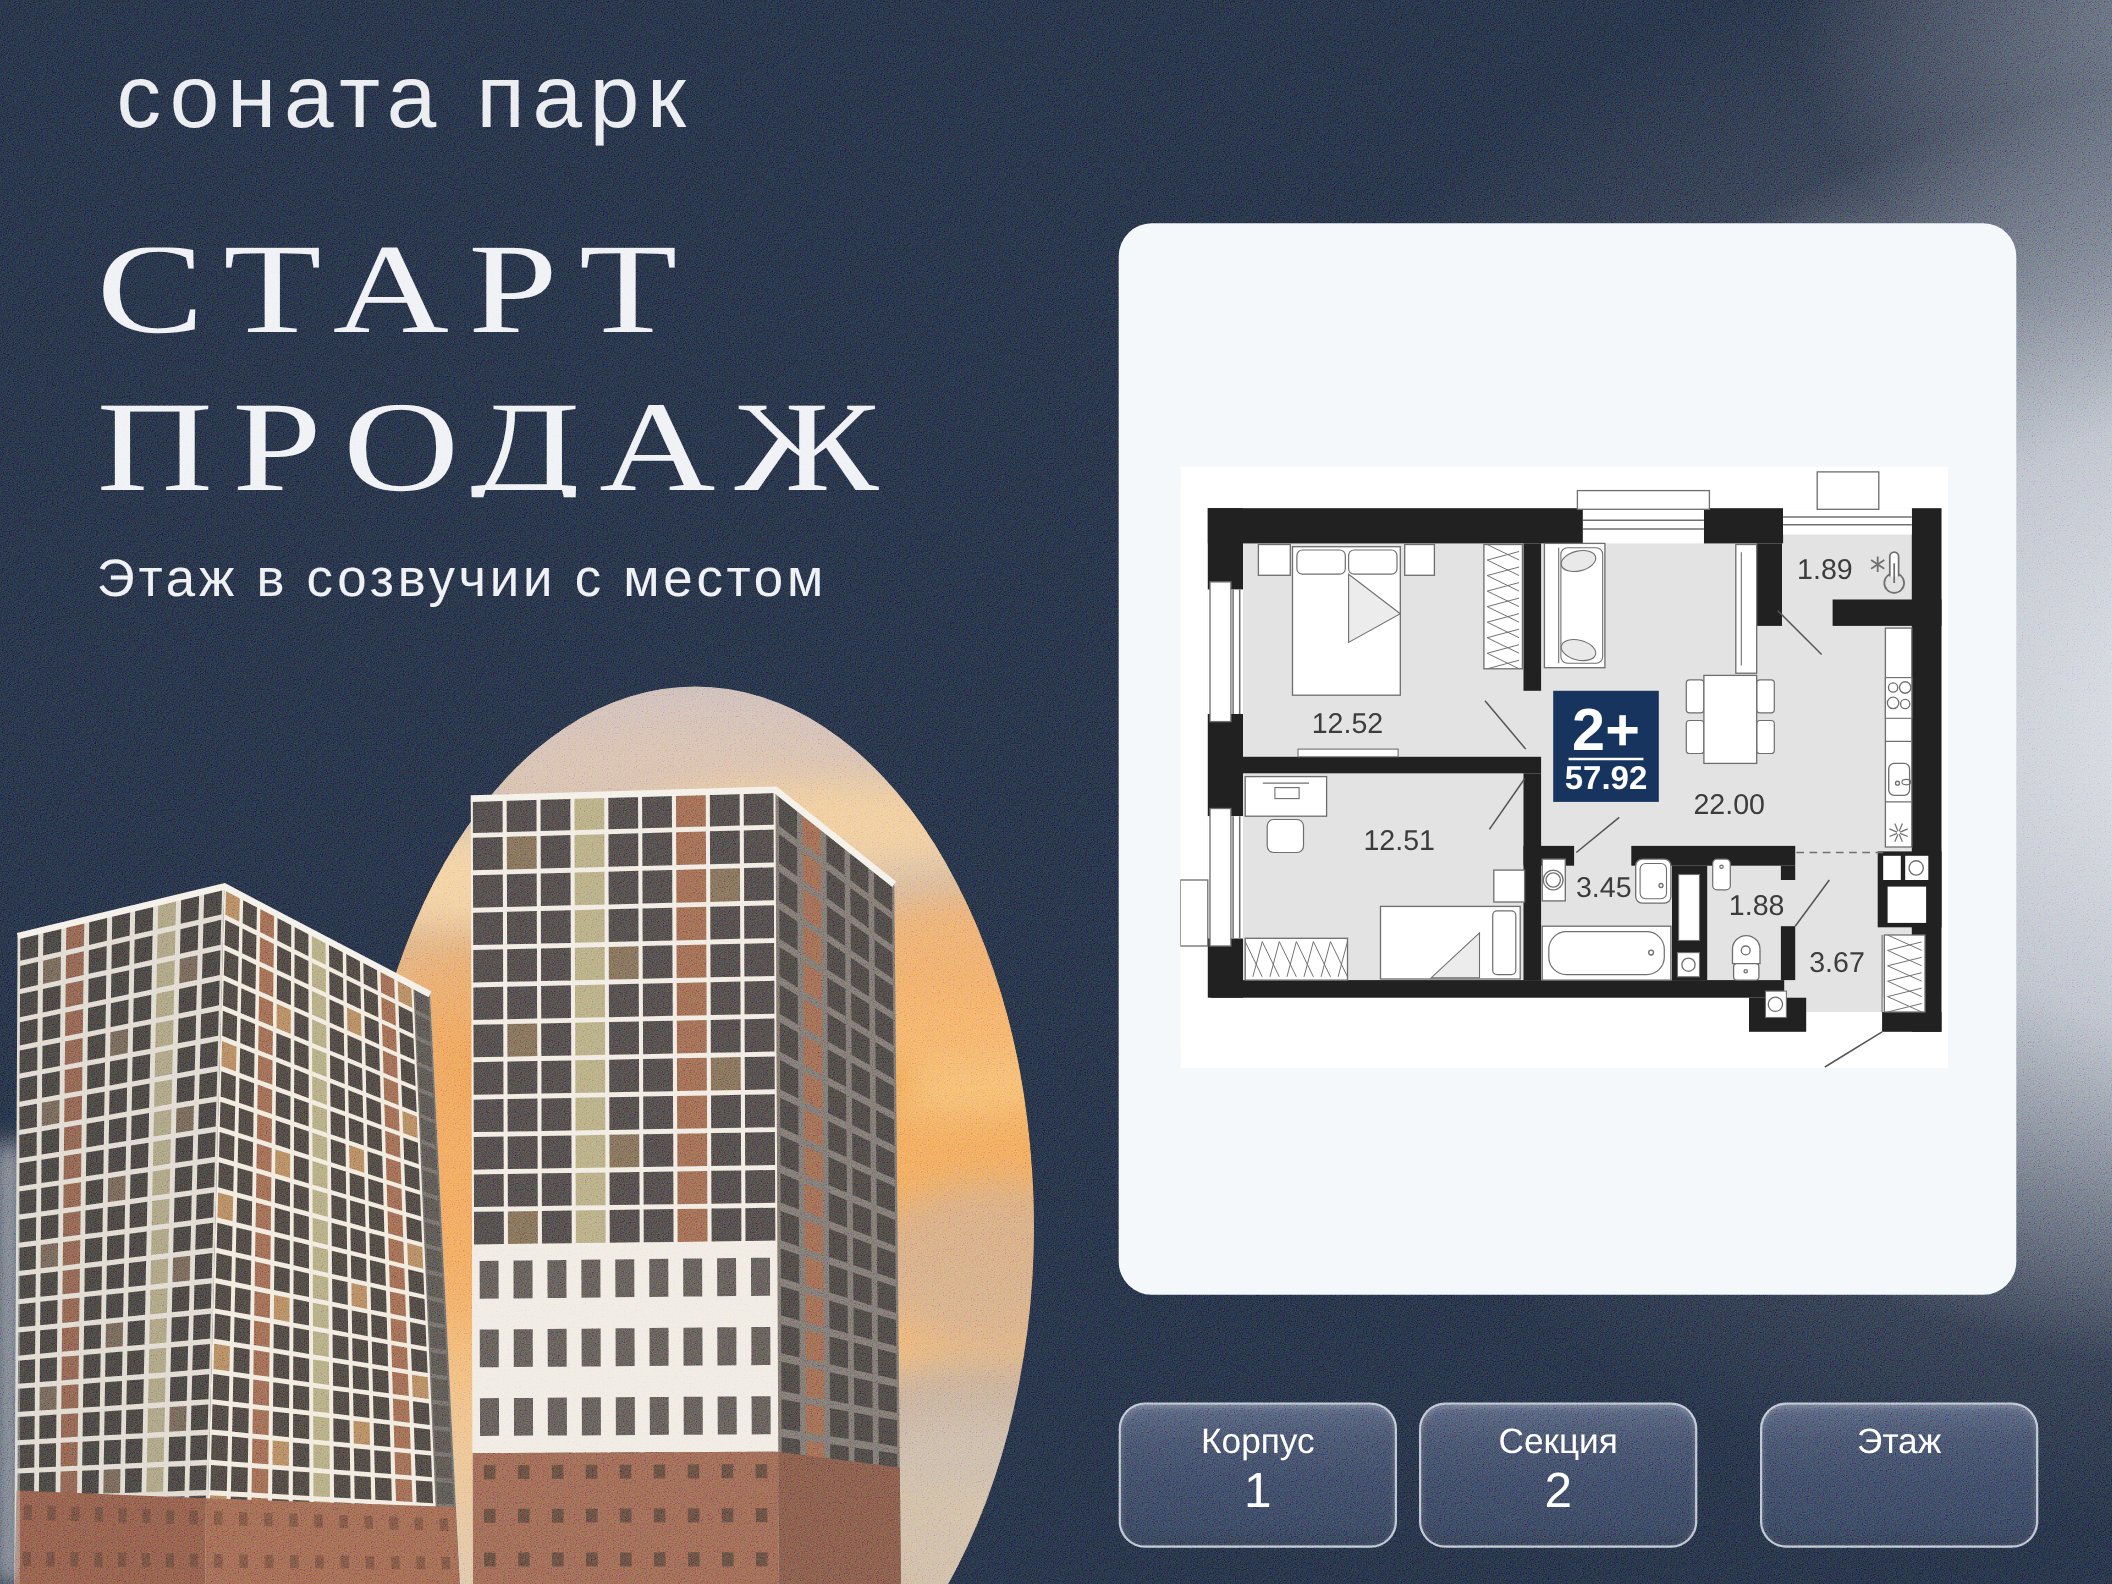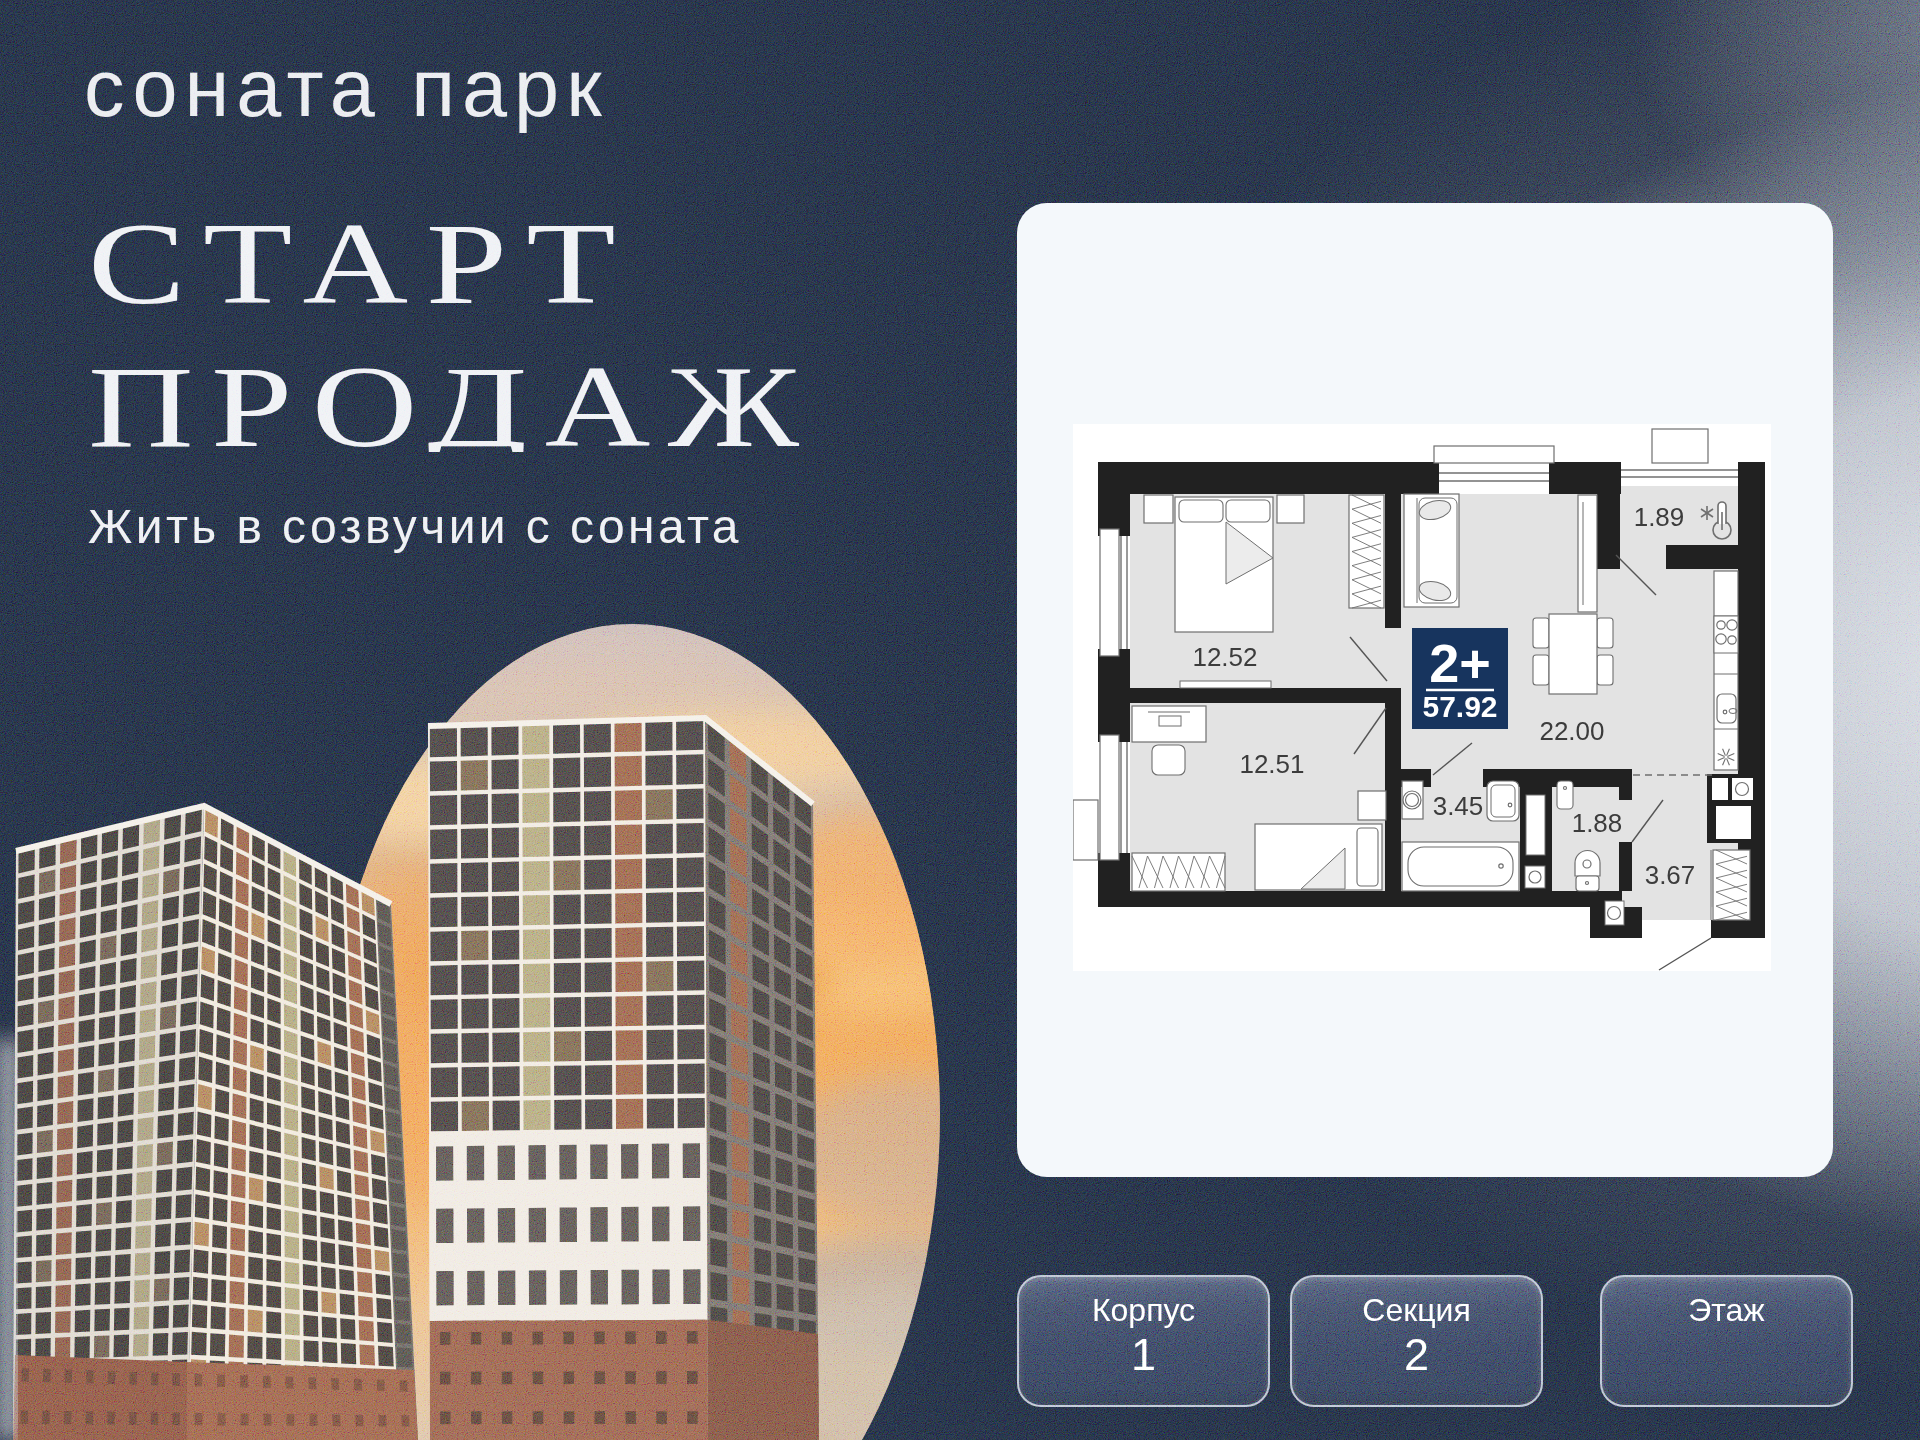--- a/index.html
+++ b/index.html
@@ -9,7 +9,7 @@
       radial-gradient(1050px 780px at 2090px 660px, rgba(233,236,241,1) 0%, rgba(218,222,230,0.8) 38%, rgba(200,205,214,0.38) 58%, rgba(200,205,214,0) 76%),
       radial-gradient(560px 430px at 2000px 10px, rgba(158,165,178,0.58) 0%, rgba(158,165,178,0) 66%),
       linear-gradient(#1c273c,#1c273c);}
-  .logo{position:absolute;left:84px;top:42px;color:#e9ebef;font-size:81px;letter-spacing:7px;white-space:nowrap;}
+  .logo{position:absolute;left:84px;top:42px;color:#e9ebef;font-size:81px;letter-spacing:7px;white-space:nowrap;padding-left:22px;}
   .h1wrap{position:absolute;left:88px;width:1100px;height:84px;overflow:hidden;}
   .h1{color:#eef0f4;font-family:"Liberation Serif",serif;position:absolute;top:-28px;left:0;
       font-weight:400;white-space:nowrap;font-size:117px;letter-spacing:14px;

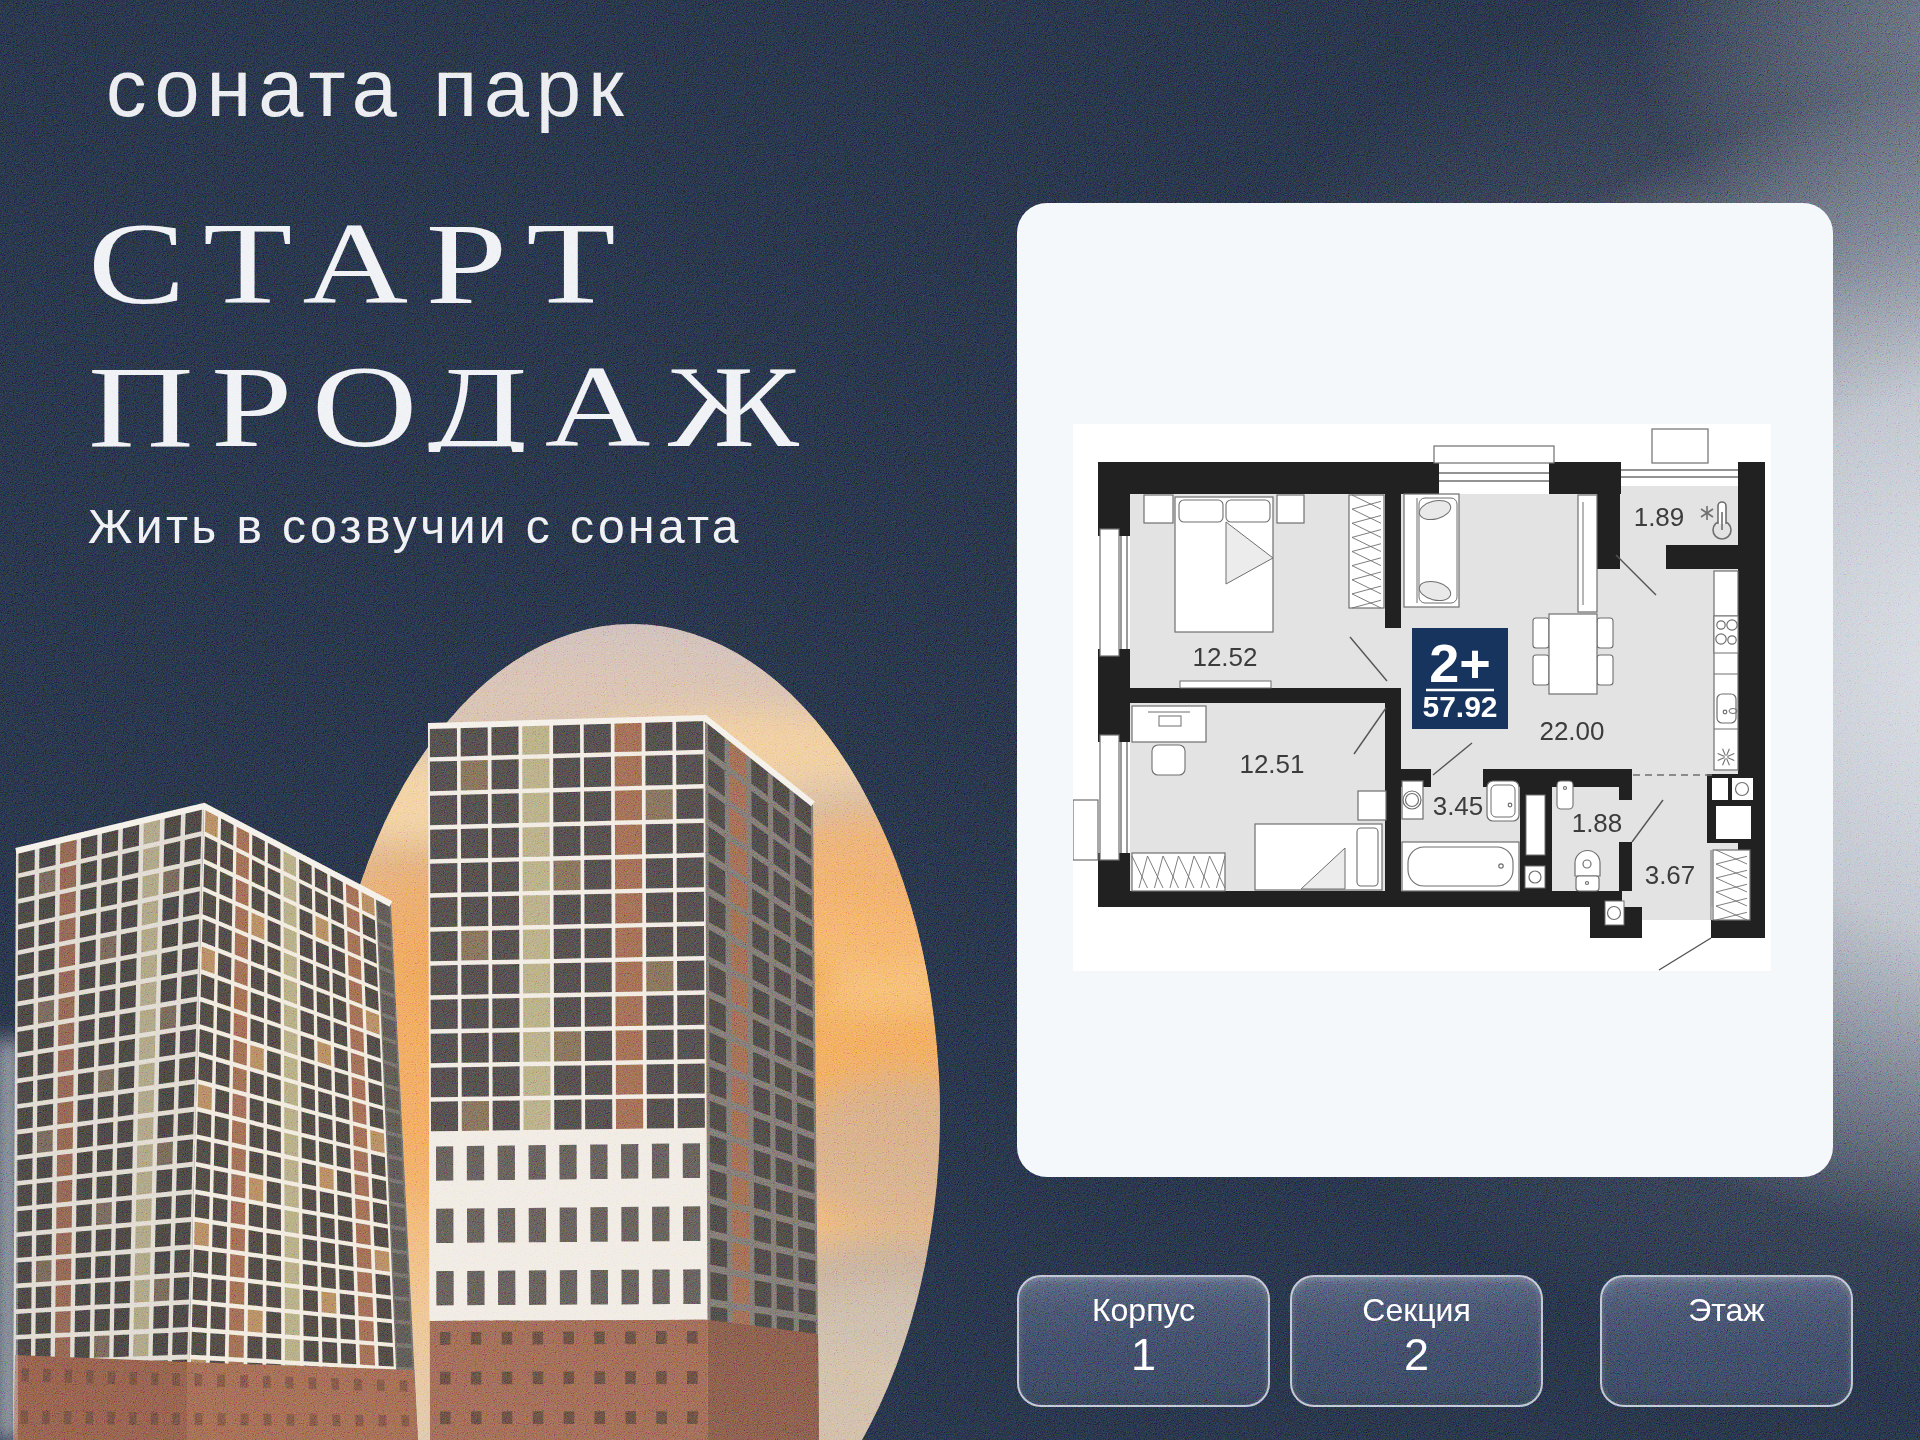--- a/index.html
+++ b/index.html
@@ -951,7 +951,7 @@
 <div class="h1wrap" style="top:368px;padding-left:24px;">
     <div class="h1">ПРОДАЖ</div>
   </div>
-<div class="sub">Жить в созвучии с соната</div>
+<div class="sub">Этаж в созвучии с местом</div>
 <div class="btn" style="left:1017px">
     <div class="lab">Корпус</div>
     <div class="val">1</div>

